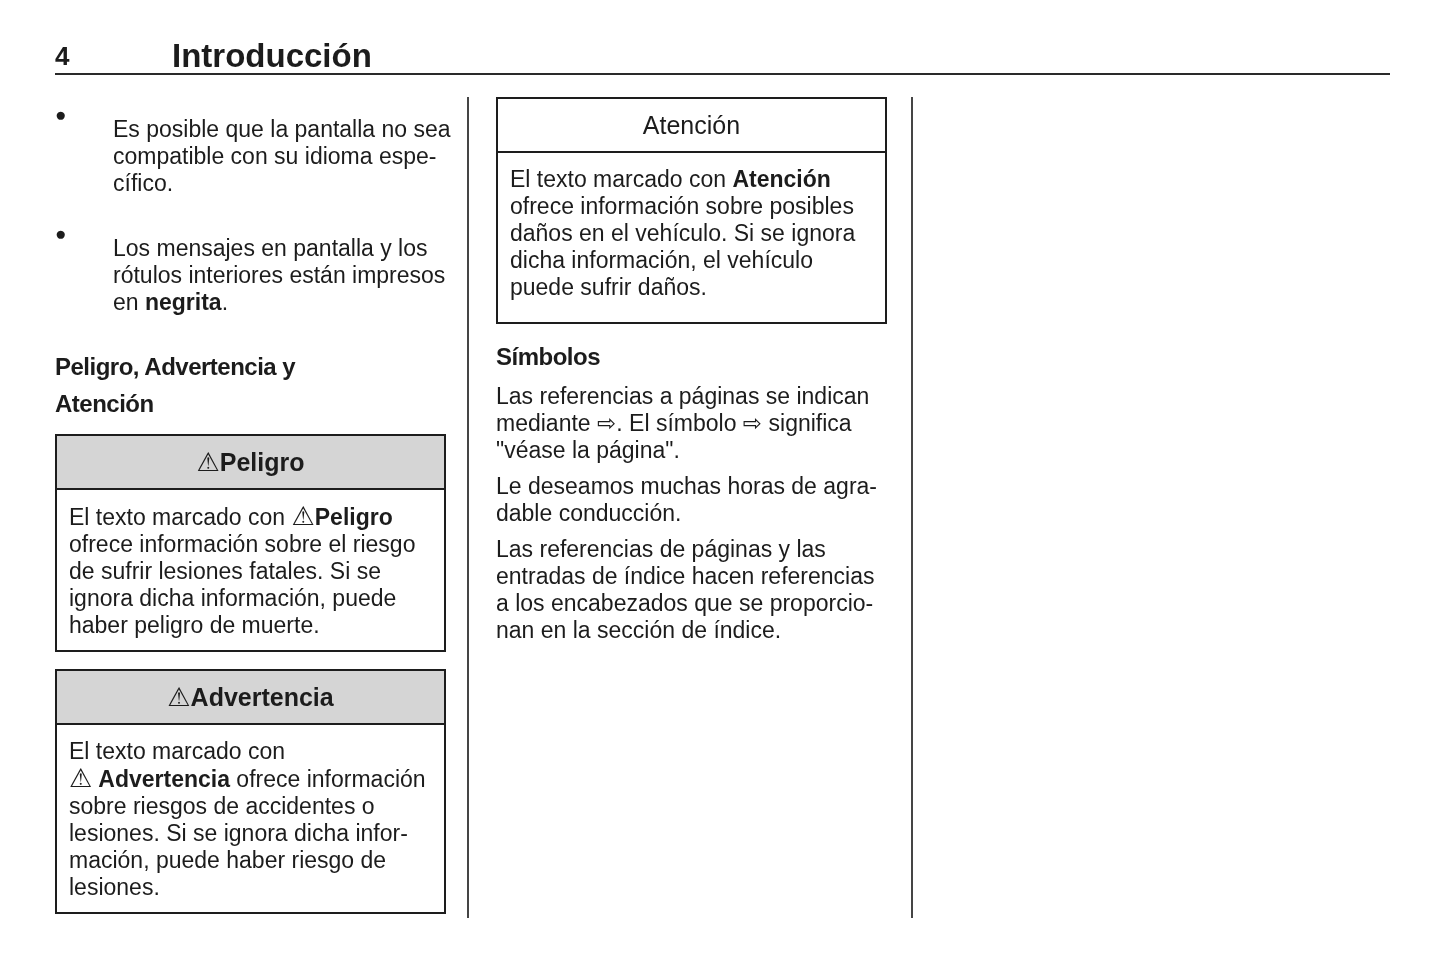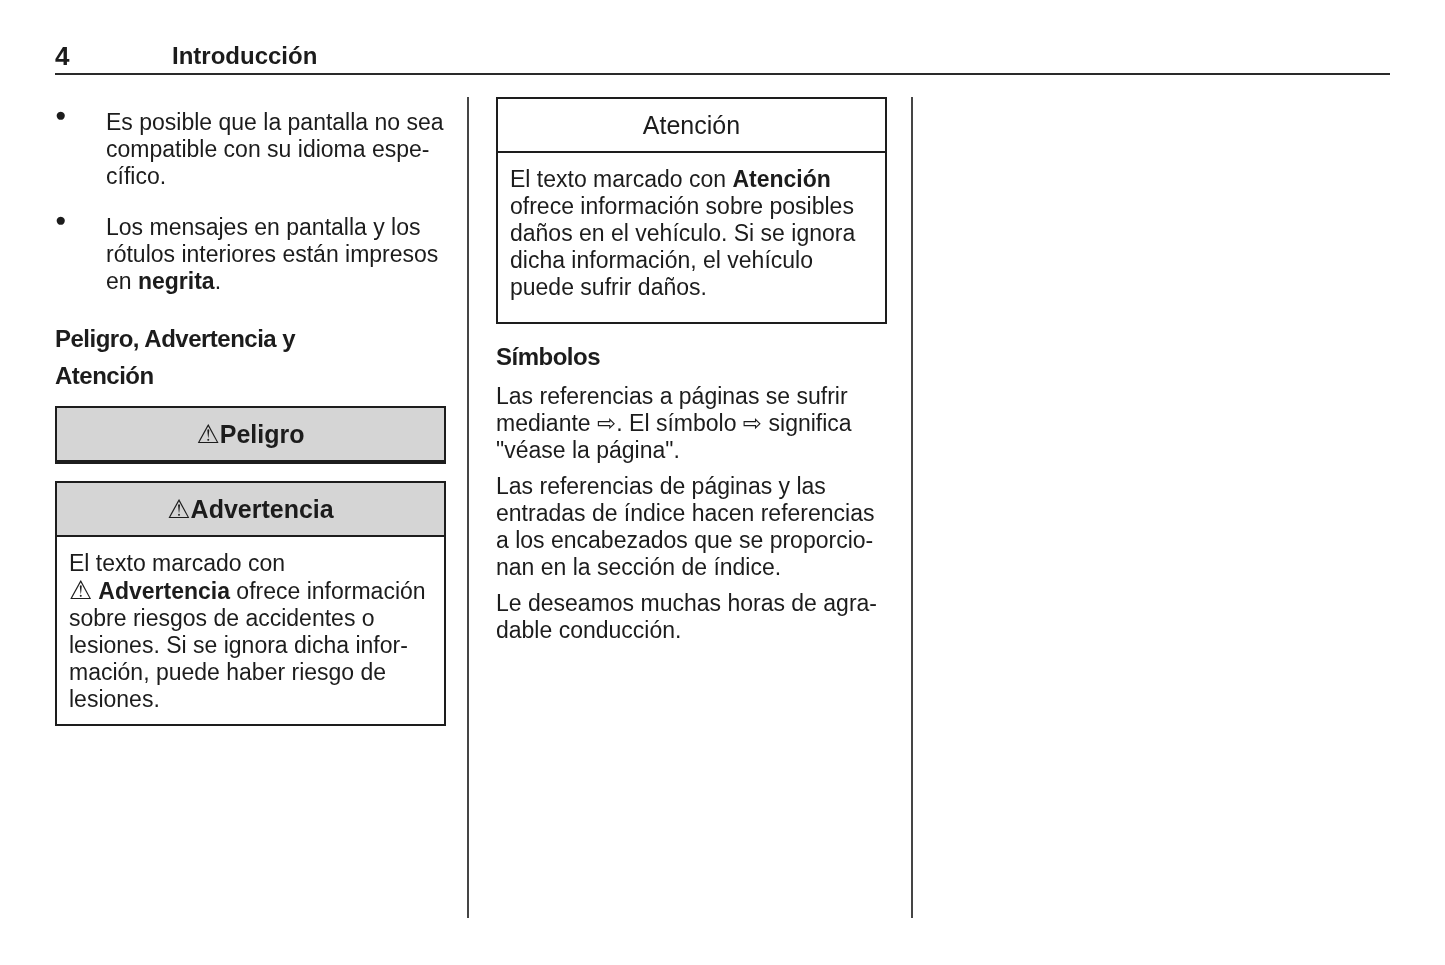--- a/index.html
+++ b/index.html
@@ -10,7 +10,7 @@
     font-size:23px; line-height:27px;
   }
   .pagenum  { position:absolute; left:55px;  top:41px; font-size:26px; line-height:30px; font-weight:700; }
-  .pagetitle{ position:absolute; left:172px; top:41px; font-size:24px; line-height:30px; font-weight:700; }
+  .pagetitle{ position:absolute; left:172px; top:41px; font-size:33px; line-height:30px; font-weight:700; }
   .header-rule { position:absolute; left:55px; top:73px; width:1335px; height:2px; background:#2a2a2a; }
   .divider { position:absolute; top:97px; height:821px; width:2px; background:#454545; }
   .divider-1 { left:467px; }

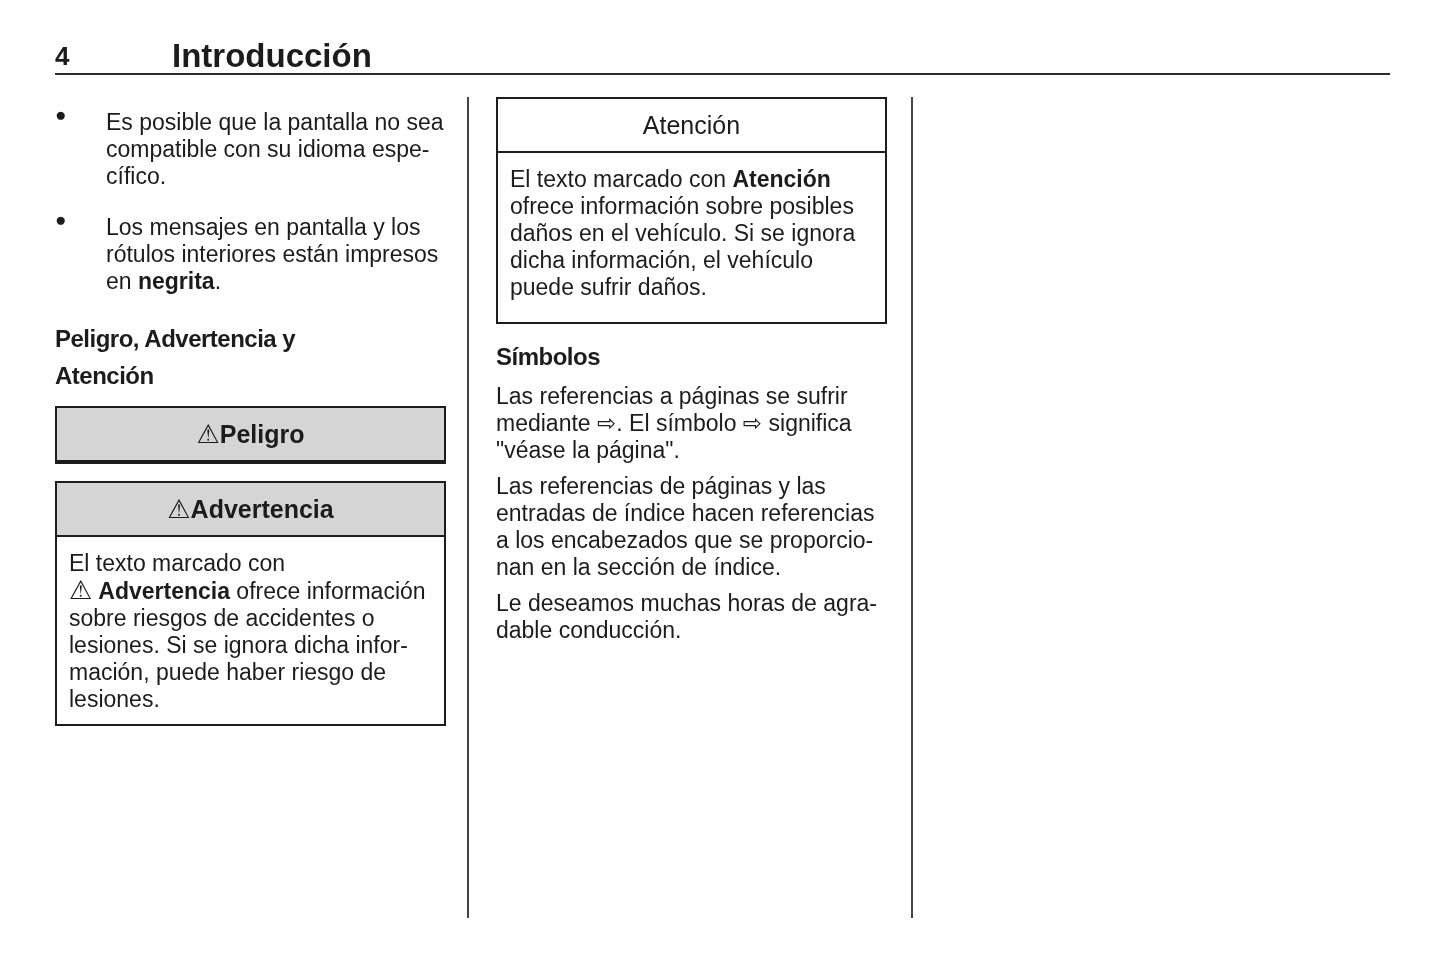--- a/index.html
+++ b/index.html
@@ -23,7 +23,7 @@
   .bullet-item { display:flex; margin-top:4px; }
   .bullet-item + .bullet-item { margin-top:8px; }
   .bullet { flex:none; width:43px; font-size:19px; line-height:27px; }
-  .bullet-text { margin:8px; white-space:pre; }
+  .bullet-text { margin:15px; white-space:pre; }
 
   .b { font-weight:700; }
 

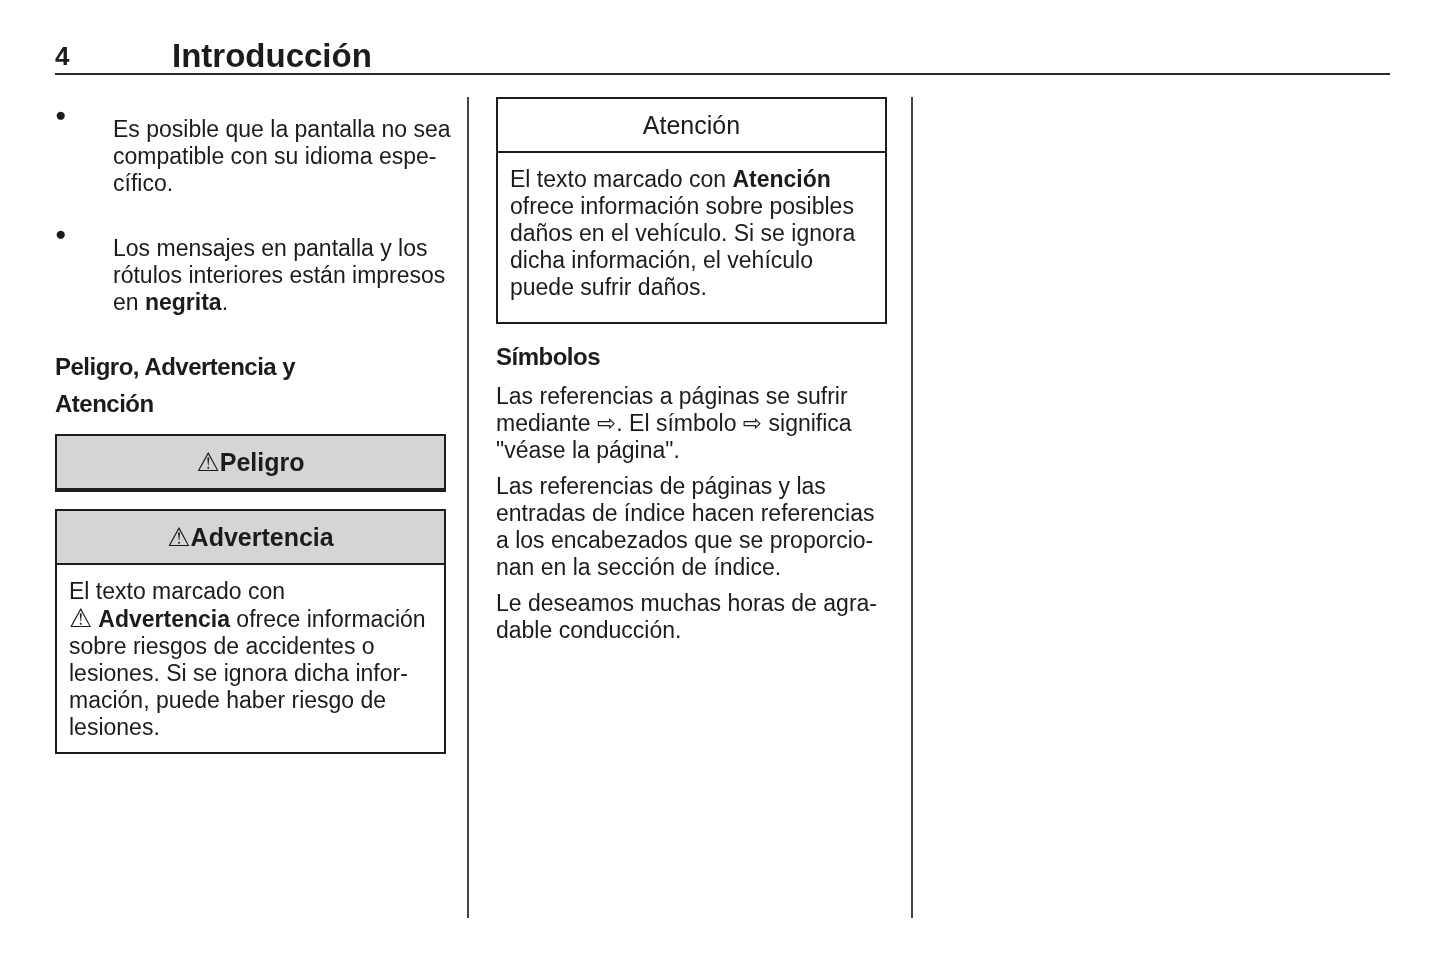--- a/index.html
+++ b/index.html
@@ -122,7 +122,7 @@
 
     <h2 class="section-heading">Símbolos</h2>
 
-    <p class="para first"><span>Las referencias a páginas se sufrir
+    <p class="para first"><span>Las referencias a páginas se indican
 mediante </span><span class="arrow-ico">⇨</span><span>. El símbolo </span><span class="arrow-ico">⇨</span><span> significa
 "véase la página".</span></p>
 

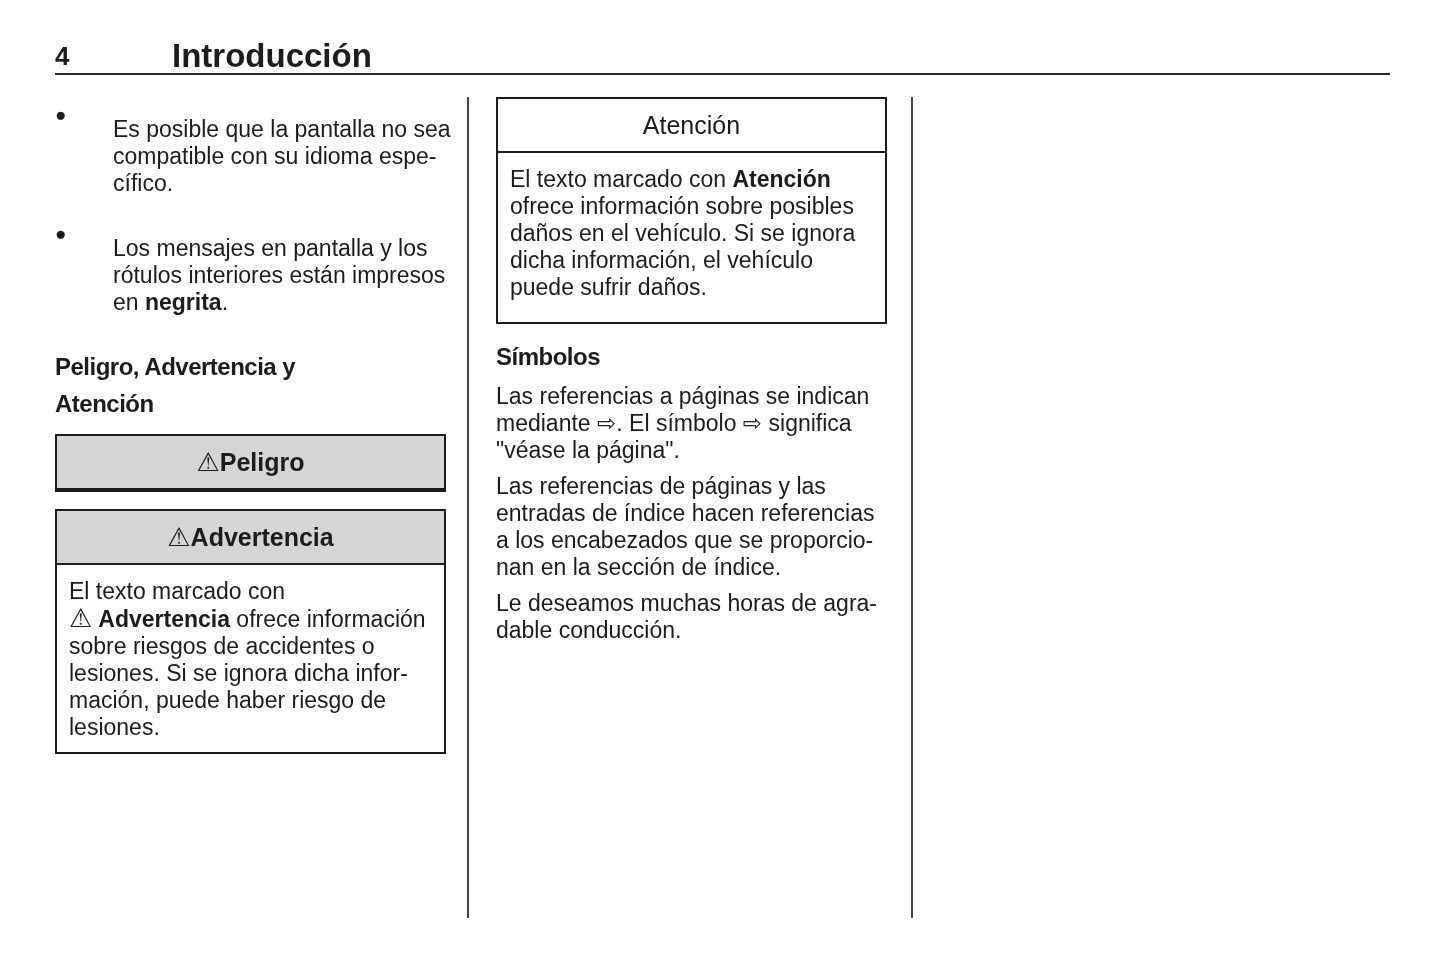--- a/index.html
+++ b/index.html
@@ -90,6 +90,11 @@
           <span class="warn-ico">⚠</span>
           <span>Peligro</span>
         </div>
+      <p class="warnbox-body"><span>El texto marcado con </span><span class="warn-ico">⚠</span><span class="b">Peligro</span><span>
+ofrece información sobre el riesgo
+de sufrir lesiones fatales. Si se
+ignora dicha información, puede
+haber peligro de muerte.</span></p>
     </section>
 
     <section class="warnbox warning">

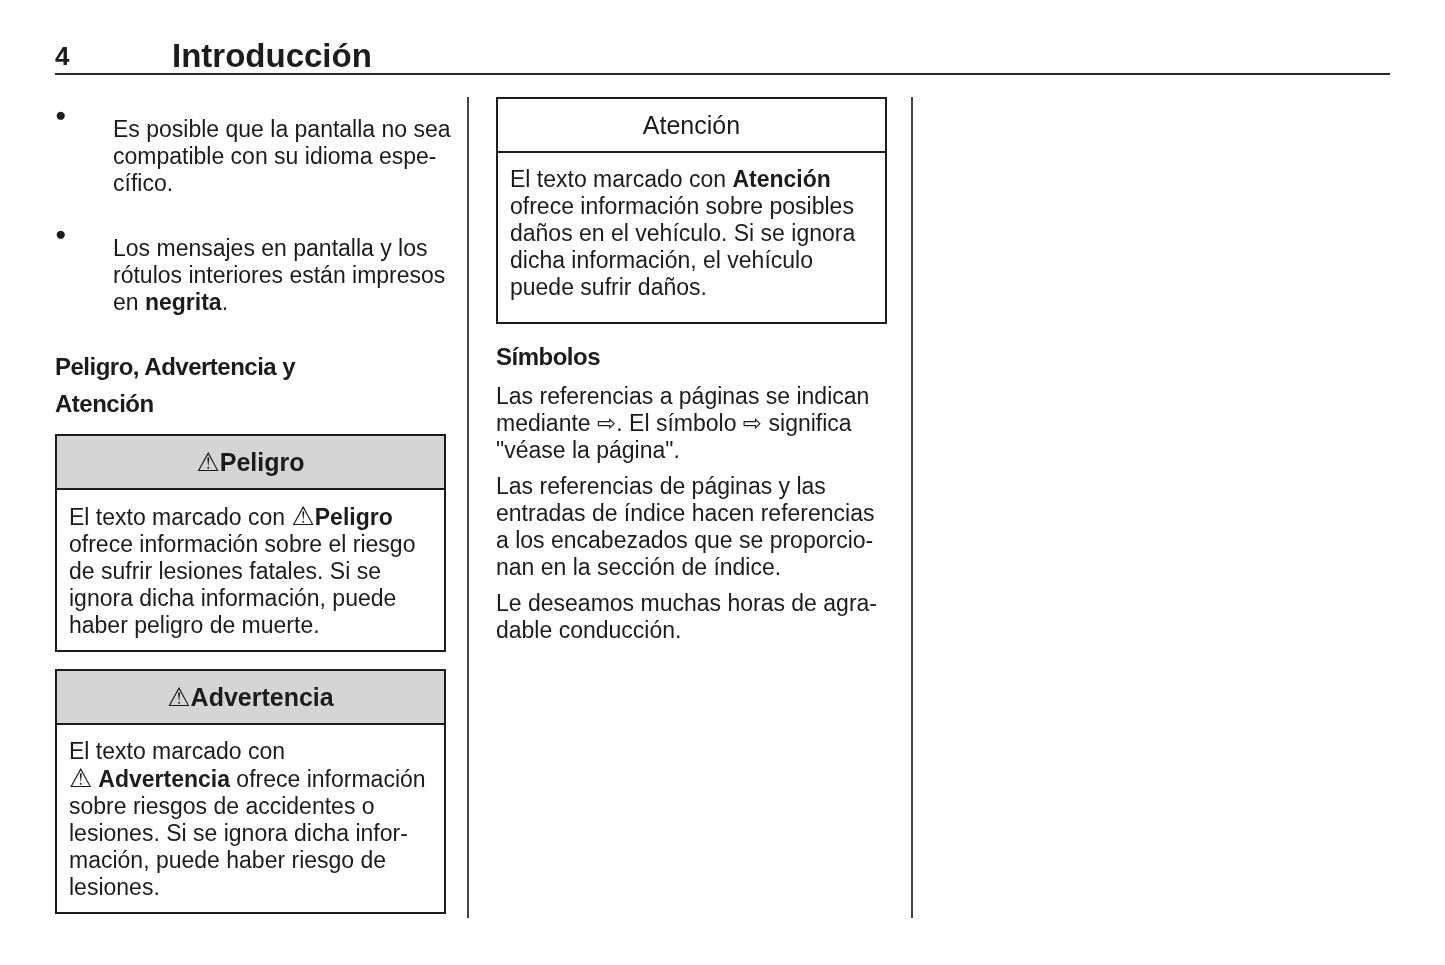--- a/index.html
+++ b/index.html
@@ -131,13 +131,13 @@
 mediante </span><span class="arrow-ico">⇨</span><span>. El símbolo </span><span class="arrow-ico">⇨</span><span> significa
 "véase la página".</span></p>
 
+    <p class="para">Le deseamos muchas horas de agra-
+dable conducción.</p>
+
     <p class="para">Las referencias de páginas y las
 entradas de índice hacen referencias
 a los encabezados que se proporcio-
 nan en la sección de índice.</p>
-
-    <p class="para">Le deseamos muchas horas de agra-
-dable conducción.</p>
 
 
   </div>

